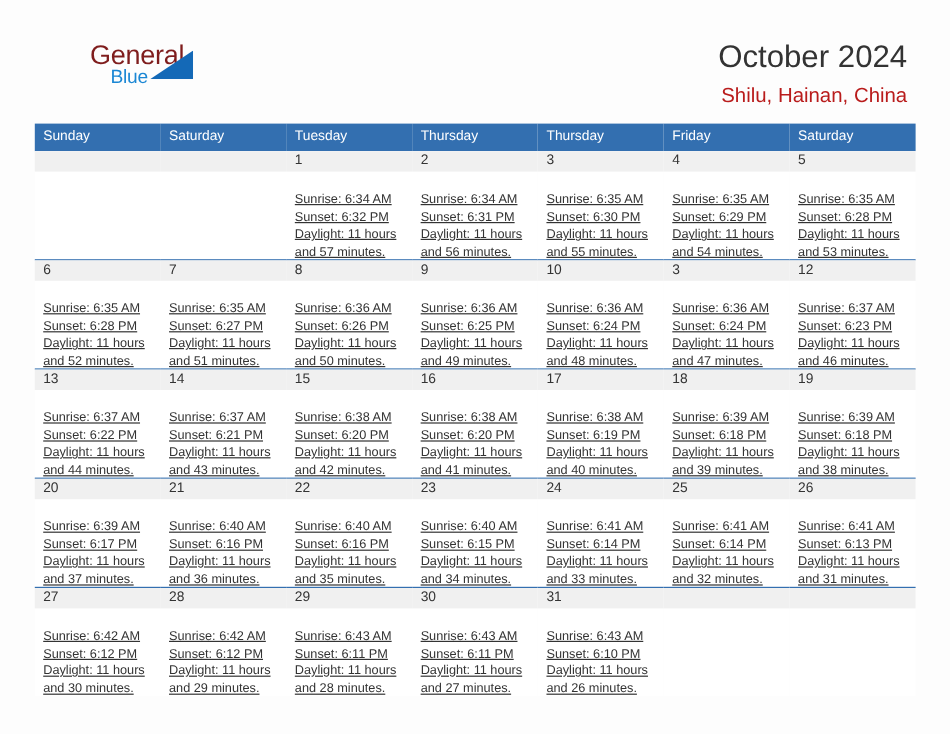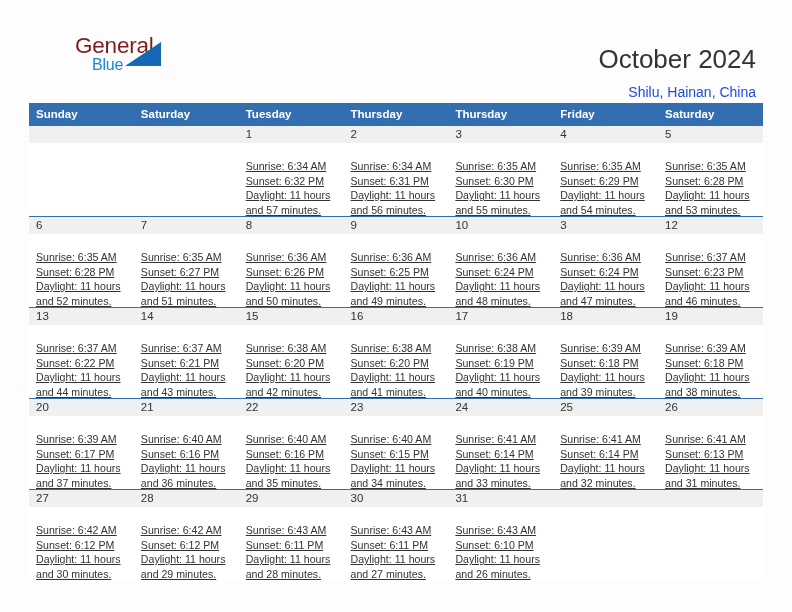--- a/index.html
+++ b/index.html
@@ -63,7 +63,6 @@
     right: 36px;
     top: 31px;
     text-align: right;
-    margin-top: 12px;
   }
   .cal-title {
     font-size: 26px;

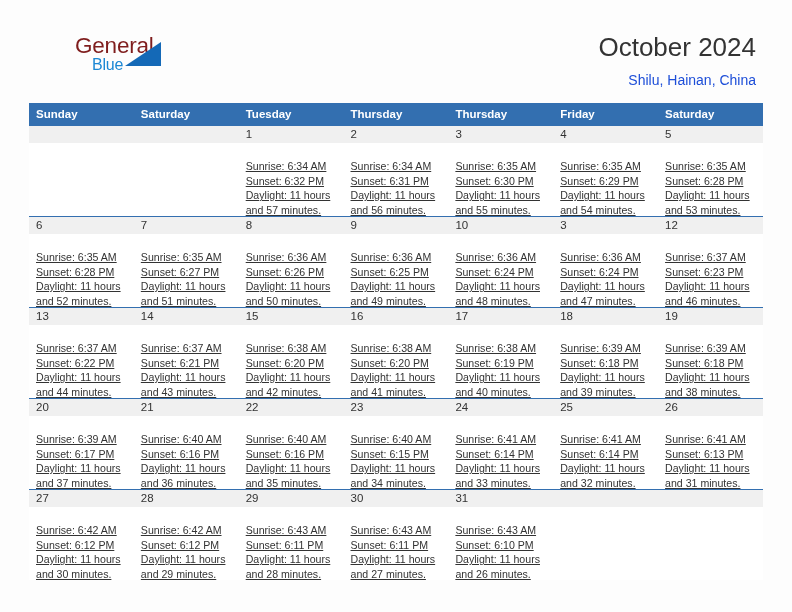--- a/index.html
+++ b/index.html
@@ -72,8 +72,8 @@
     white-space: nowrap;
   }
   .cal-subtitle {
-    font-size: 14px;
-    color: #1d4ed8;
+    font-size: 17px;
+    color: #b91c1c;
     line-height: 20px;
     margin-top: 7px;
     white-space: nowrap;

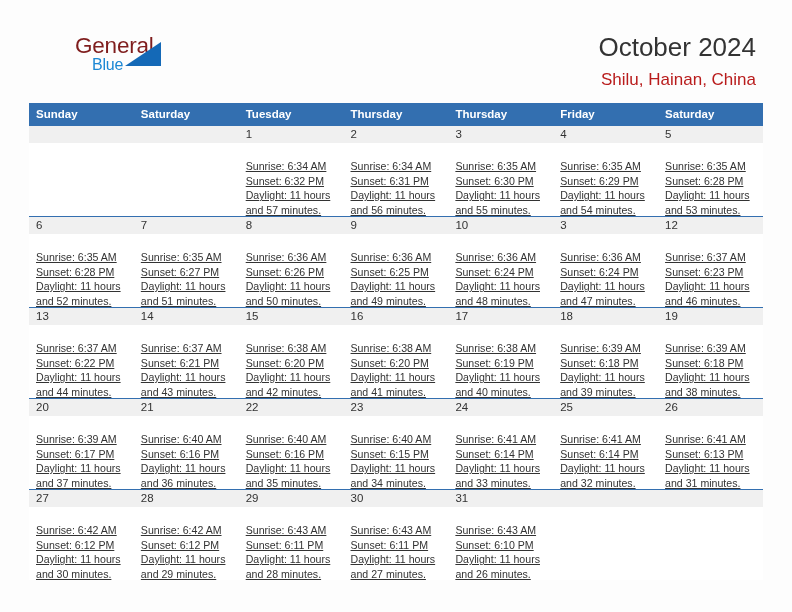--- a/index.html
+++ b/index.html
@@ -92,7 +92,7 @@
     background: #336fb0;
     color: #ffffff;
     font-size: 11.5px;
-    font-weight: bold;
+    font-weight: normal;
     text-align: left;
     padding: 5px 0 6px 7px;
     height: 22px;

